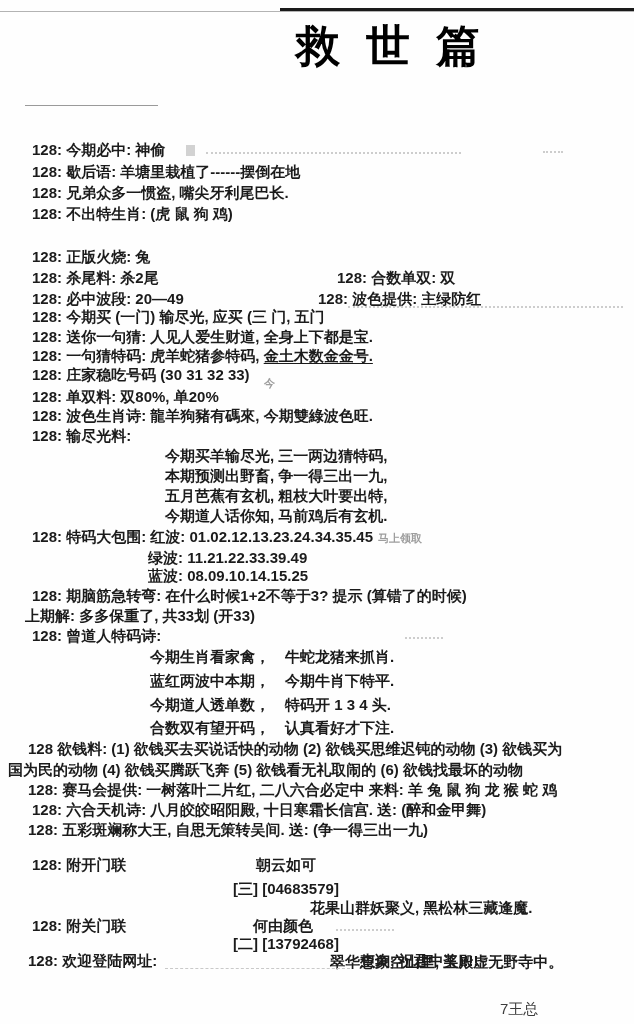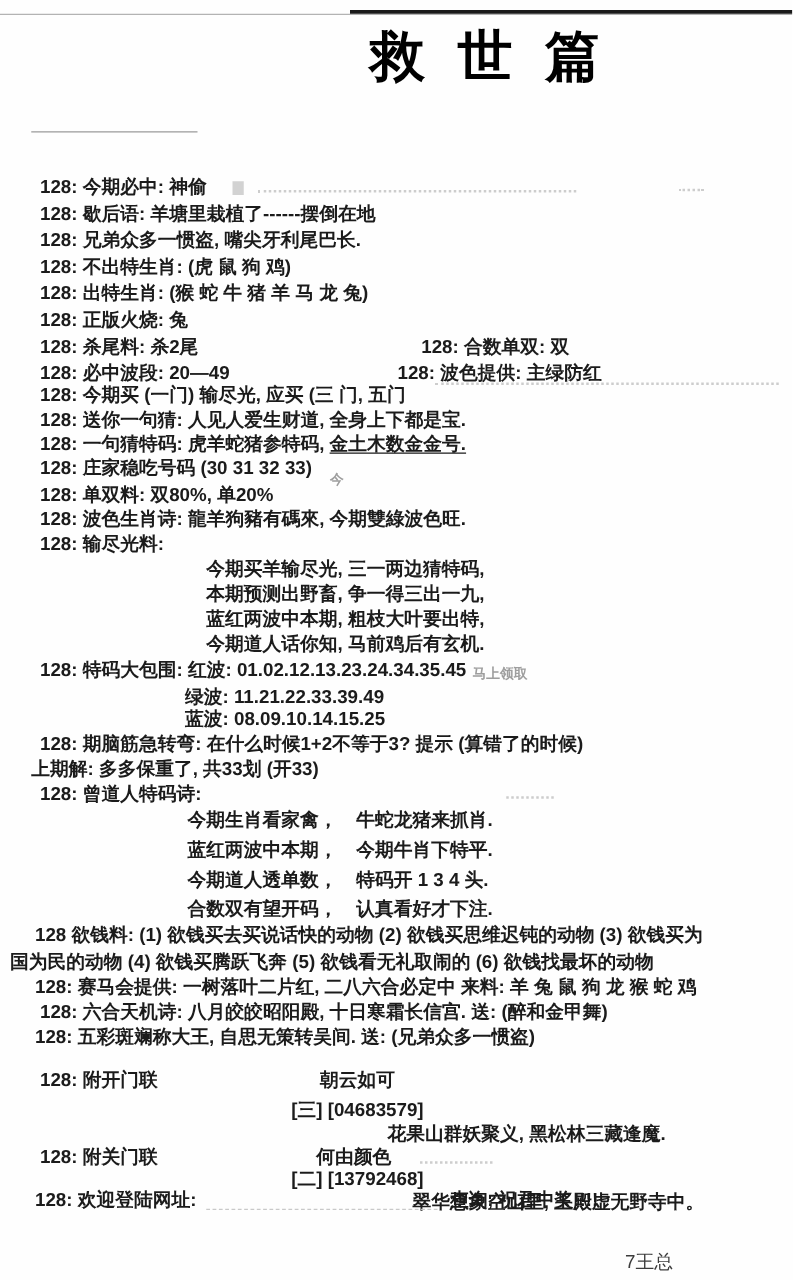--- a/index.html
+++ b/index.html
@@ -51,7 +51,6 @@
   <div class="ln" style="left:32px;top:163px">128: 歇后语: 羊塘里栽植了------摆倒在地</div>
   <div class="ln" style="left:32px;top:184px">128: 兄弟众多一惯盗, 嘴尖牙利尾巴长.</div>
   <div class="ln" style="left:32px;top:205px">128: 不出特生肖: (虎 鼠 狗 鸡)</div>
-  <div class="ln" style="left:32px;top:226px">128: 出特生肖:  (猴 蛇 牛 猪 羊 马 龙 兔)</div>
 
   <div class="ln" style="left:32px;top:248px">128: 正版火烧: 兔</div>
 

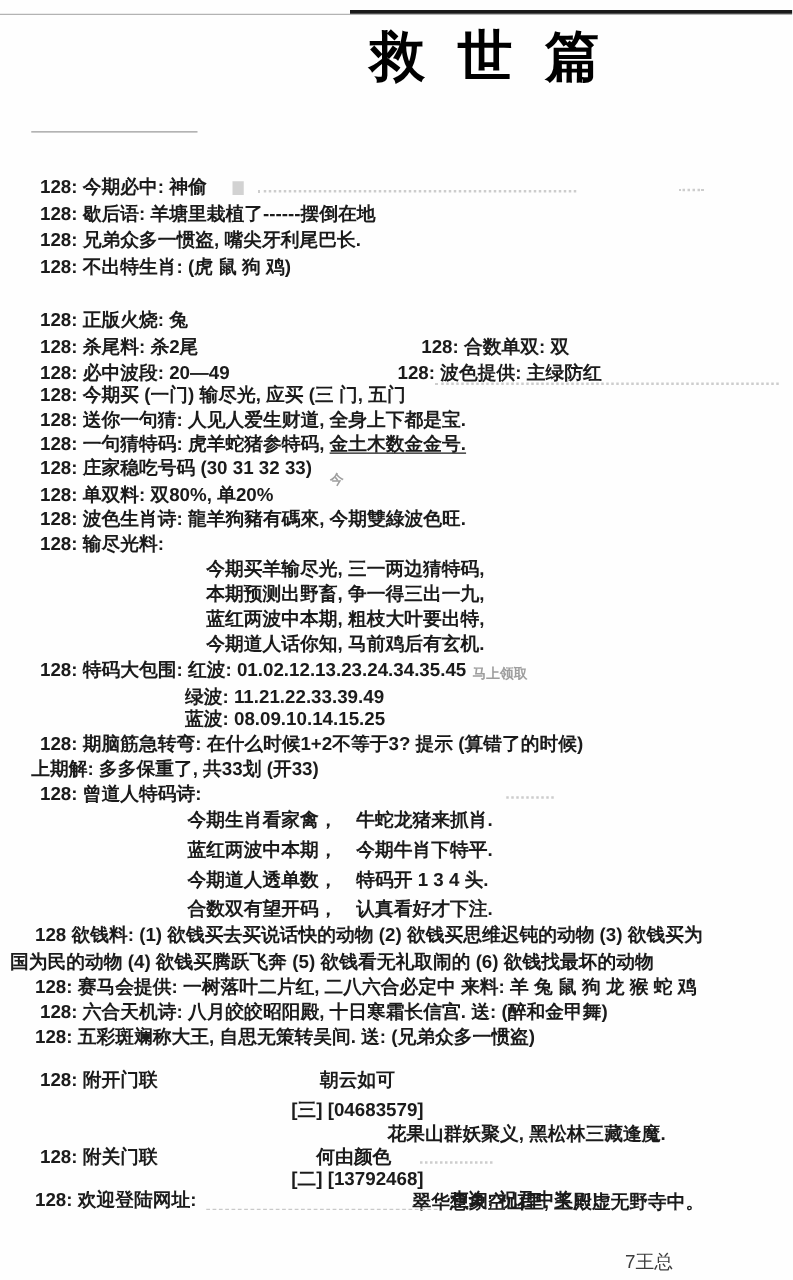--- a/index.html
+++ b/index.html
@@ -76,7 +76,7 @@
 
   <div class="ln" style="left:165px;top:447px">今期买羊输尽光, 三一两边猜特码,</div>
   <div class="ln" style="left:165px;top:467px">本期预测出野畜, 争一得三出一九,</div>
-  <div class="ln" style="left:165px;top:487px">蓝红两波中本期, 粗枝大叶要出特,</div>
+  <div class="ln" style="left:165px;top:487px">五月芭蕉有玄机, 粗枝大叶要出特,</div>
   <div class="ln" style="left:165px;top:507px">今期道人话你知, 马前鸡后有玄机.</div>
 
   <div class="ln" style="left:32px;top:528px">128: 特码大包围: 红波: 01.02.12.13.23.24.34.35.45</div>

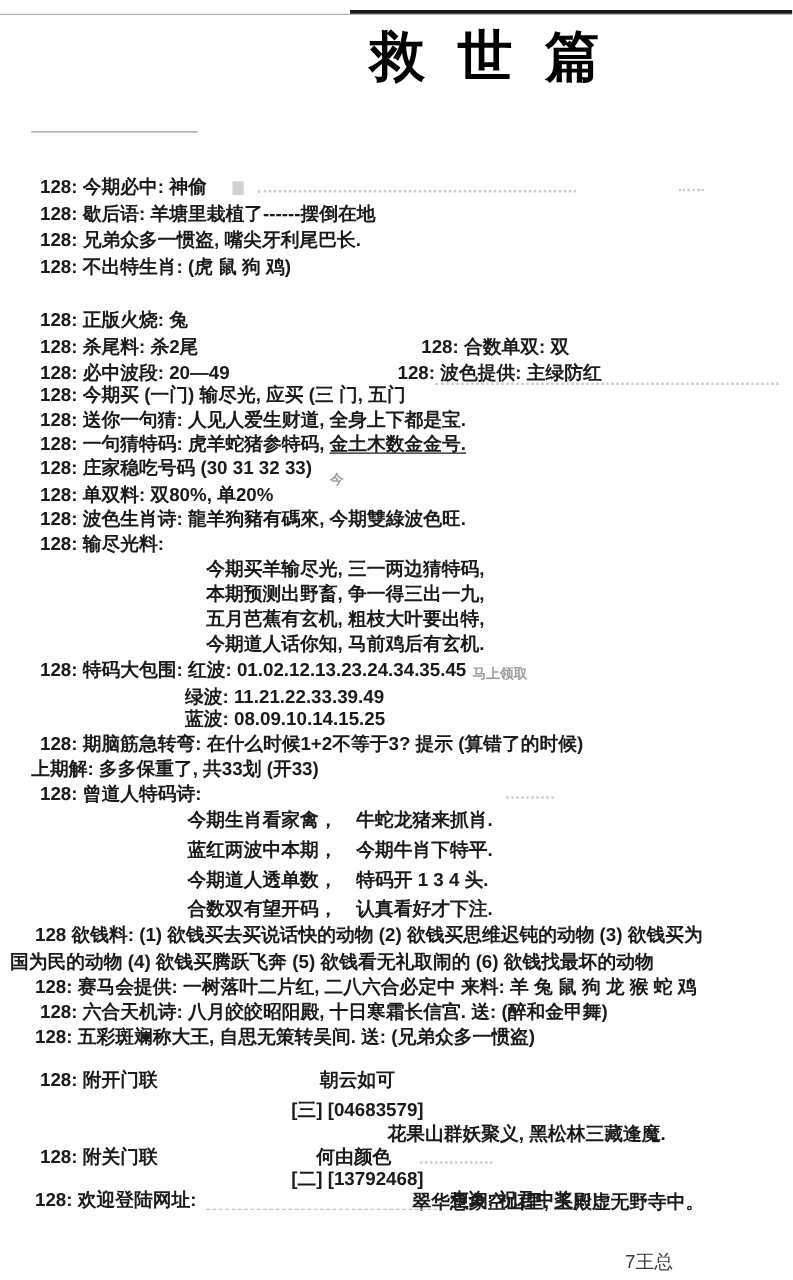--- a/index.html
+++ b/index.html
@@ -100,7 +100,7 @@
 
   <div class="ln" style="left:28px;top:781px">128: 赛马会提供: 一树落叶二片红, 二八六合必定中 来料: 羊 兔 鼠 狗 龙 猴 蛇 鸡</div>
   <div class="ln" style="left:32px;top:801px">128: 六合天机诗: 八月皎皎昭阳殿, 十日寒霜长信宫. 送: (醉和金甲舞)</div>
-  <div class="ln" style="left:28px;top:821px">128: 五彩斑斓称大王, 自思无策转吴间. 送: (兄弟众多一惯盗)</div>
+  <div class="ln" style="left:28px;top:821px">128: 五彩斑斓称大王, 自思无策转吴间. 送: (争一得三出一九)</div>
 
   <div class="ln" style="left:32px;top:856px">128: 附开门联</div>
   <div class="ln" style="left:256px;top:856px">朝云如可</div>

